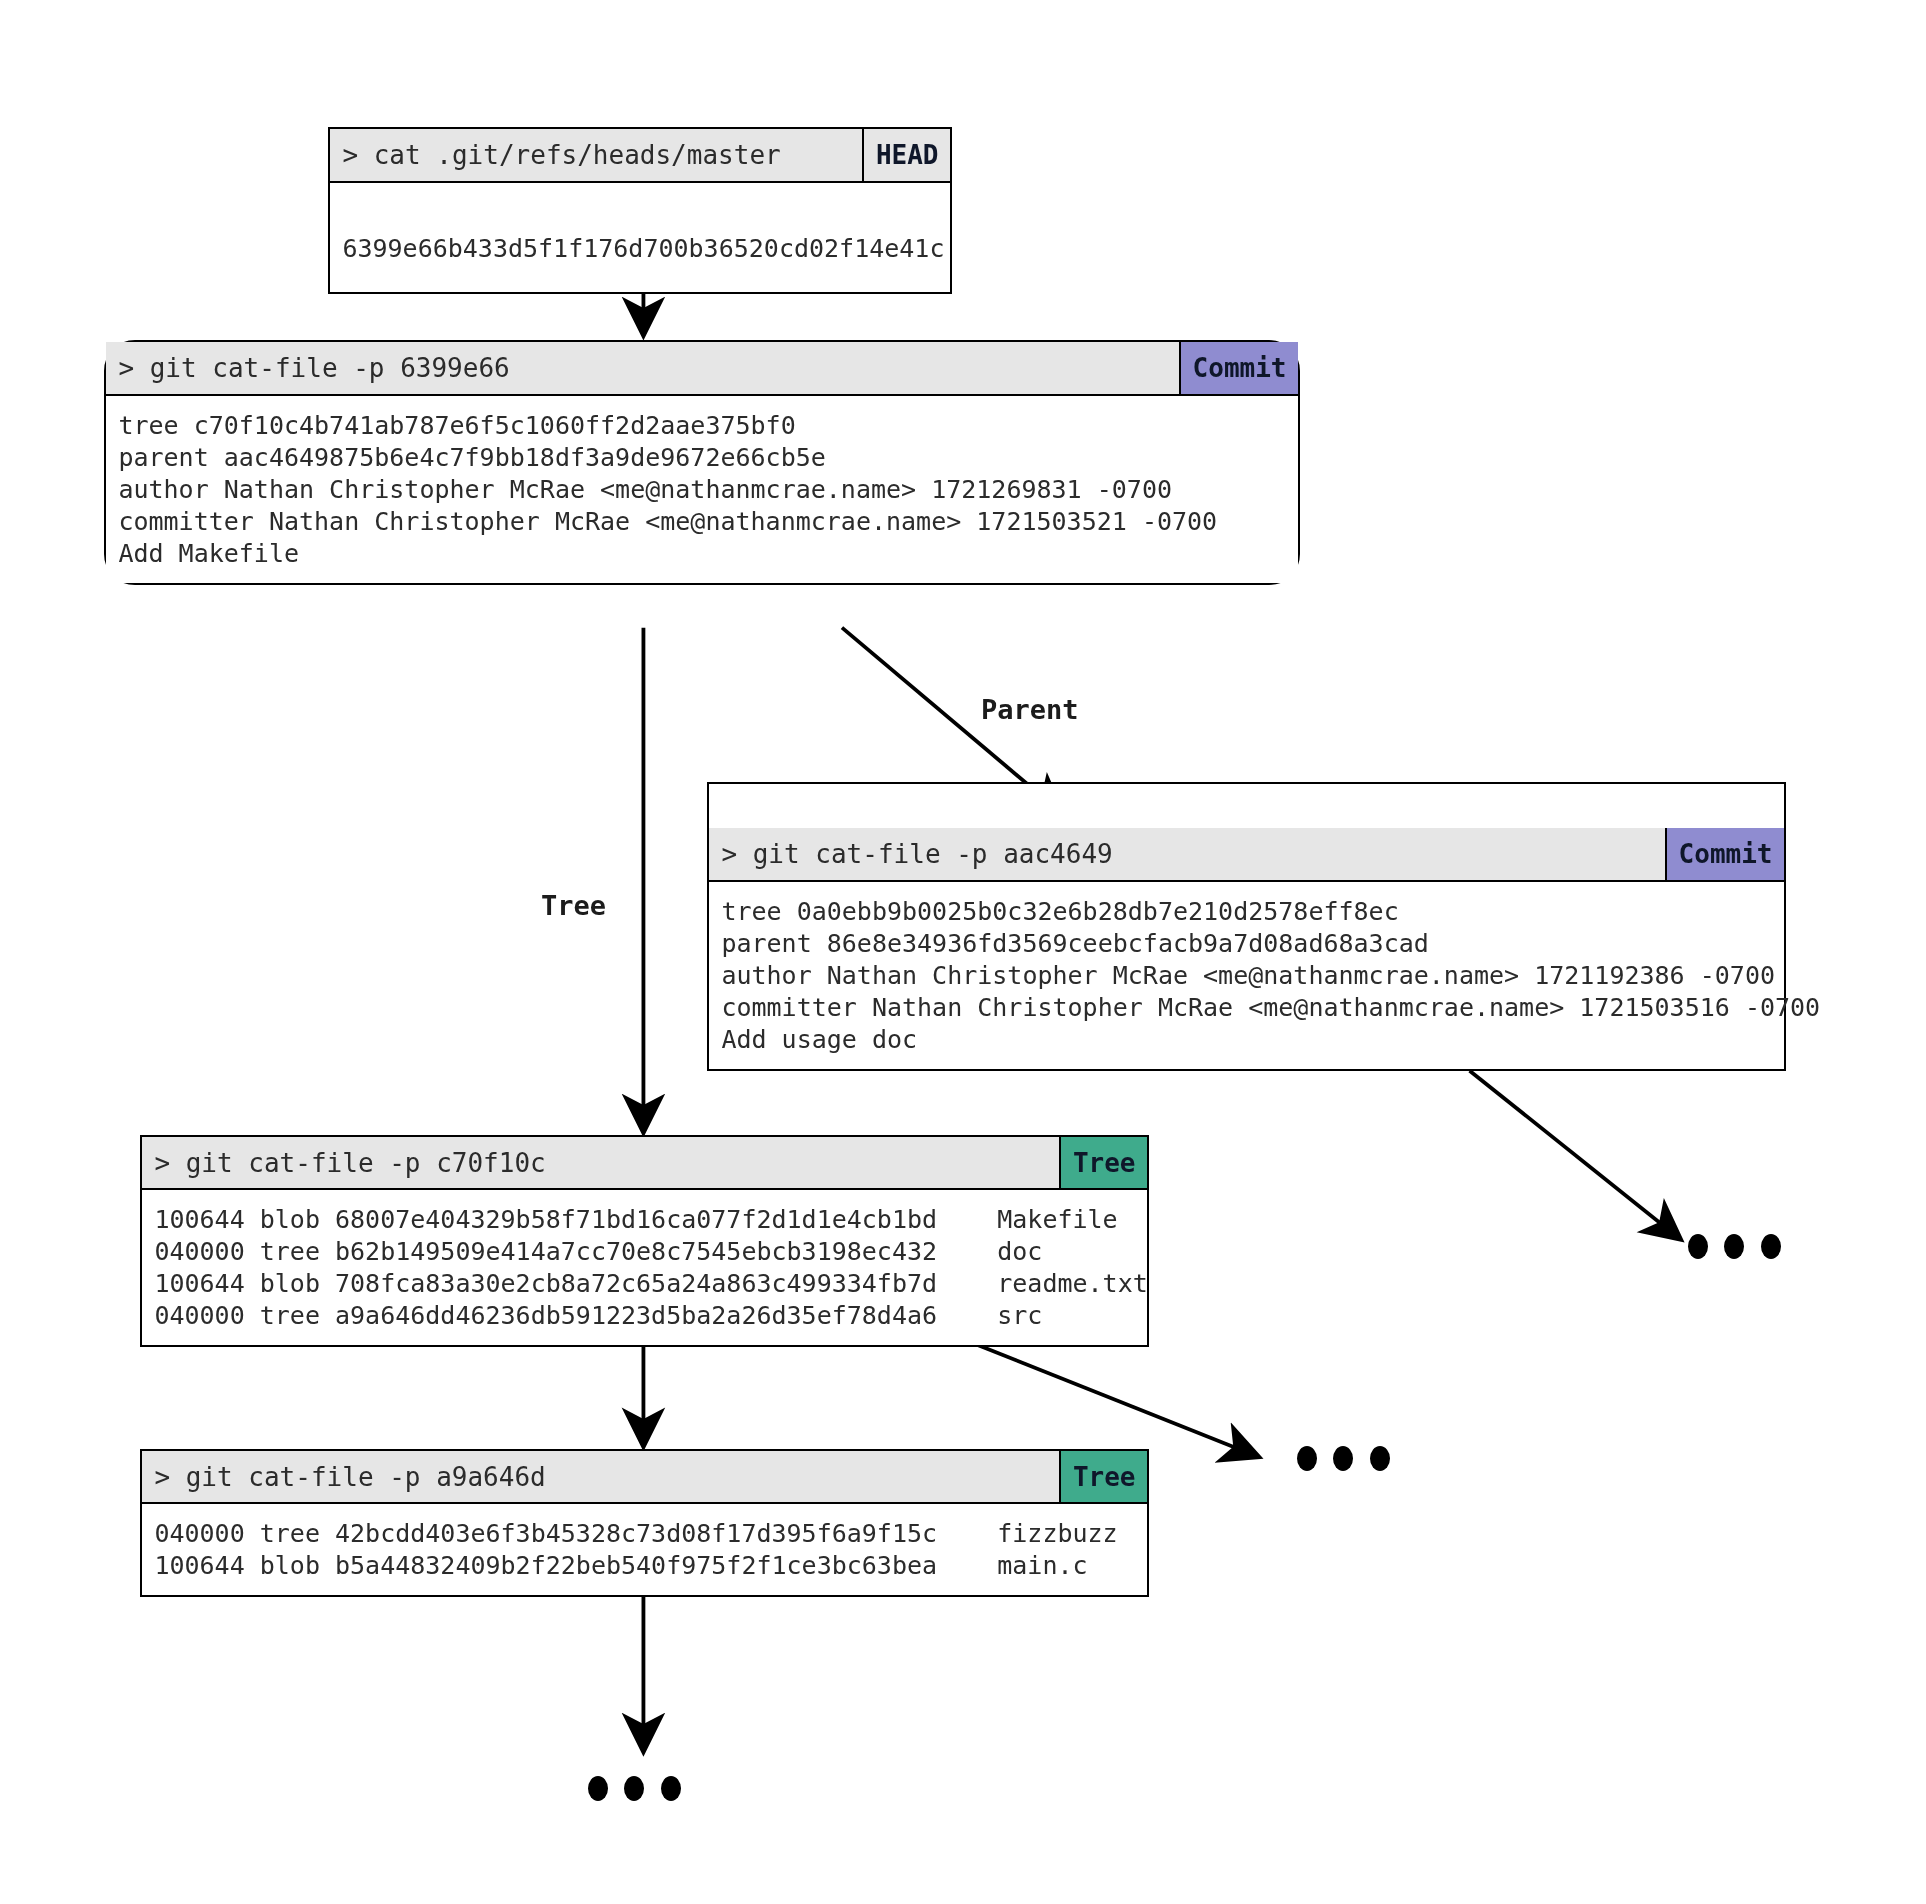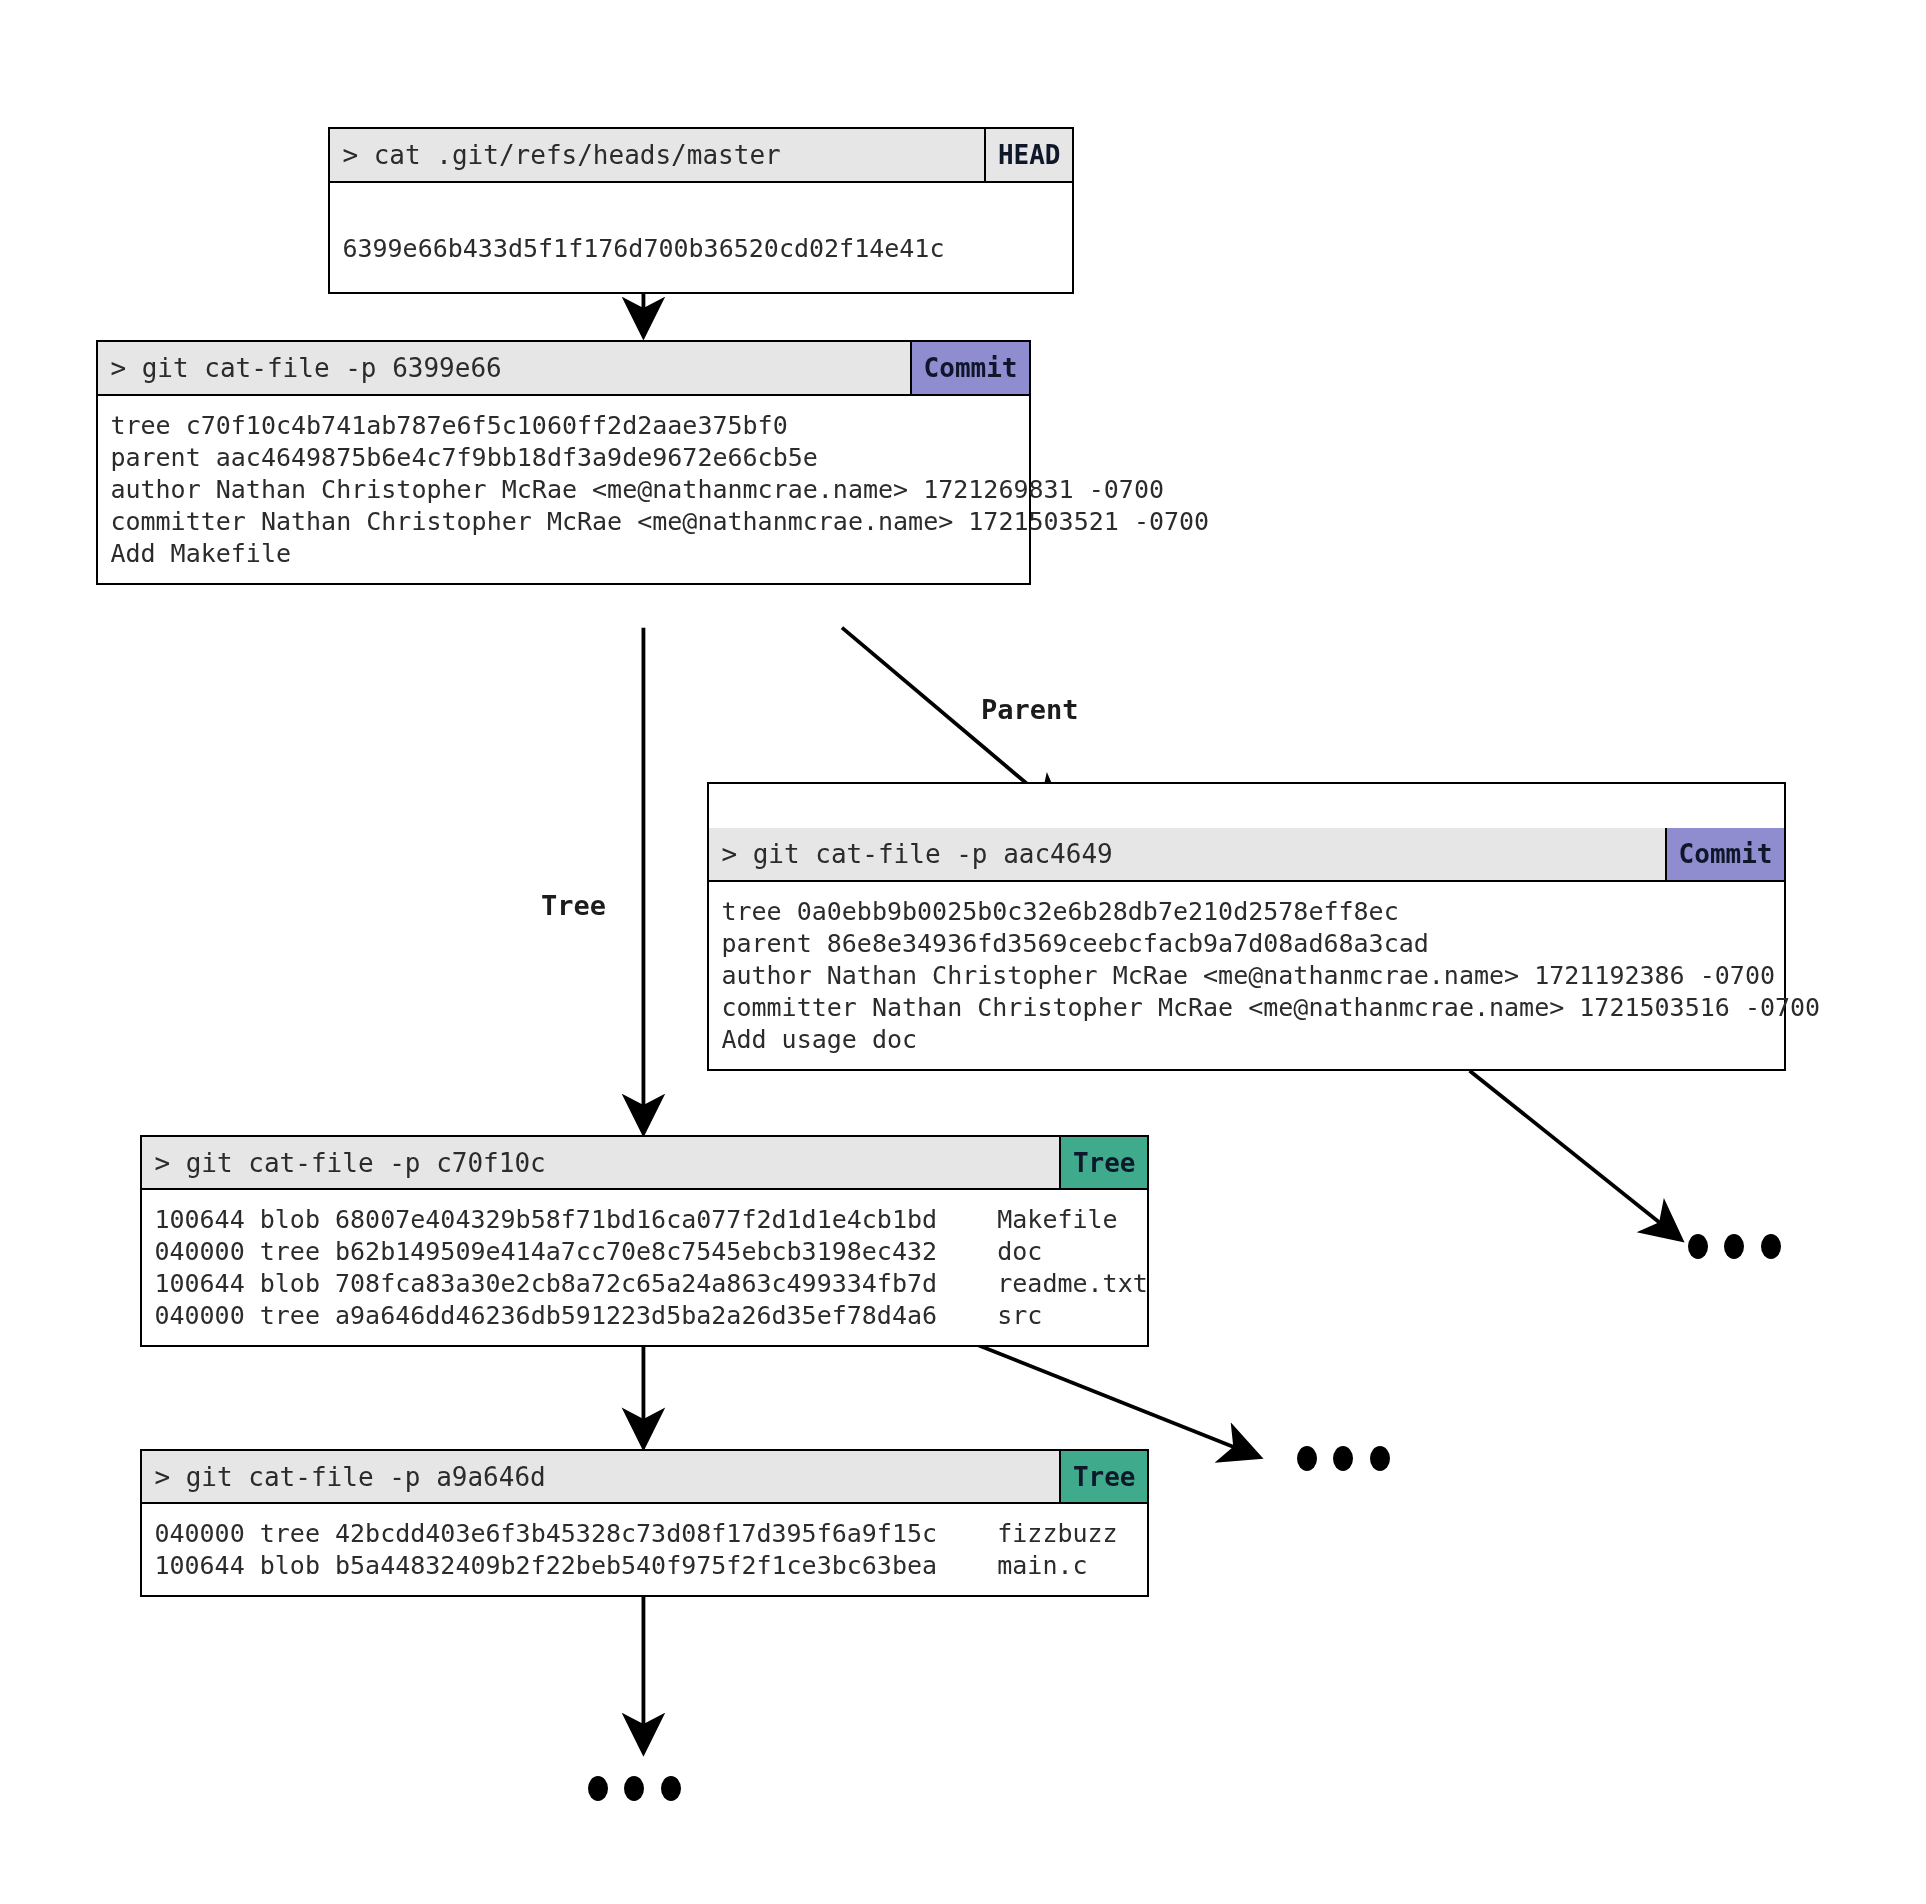--- a/index.html
+++ b/index.html
@@ -142,7 +142,7 @@
     <line x1="1345" y1="3332" x2="1345" y2="3660" stroke="#000000" stroke-width="8" marker-end="url(#ah)"></line>
   </svg>
 
-  <div class="node" style="left:328px; top:127px; width:746px;">
+  <div class="node" style="left:328px; top:127px; width:624px;">
     <div class="node-header" style="height:54px;">
       <div class="node-cmd">&gt; cat .git/refs/heads/master</div>
       <div class="node-badge badge-head">HEAD</div>

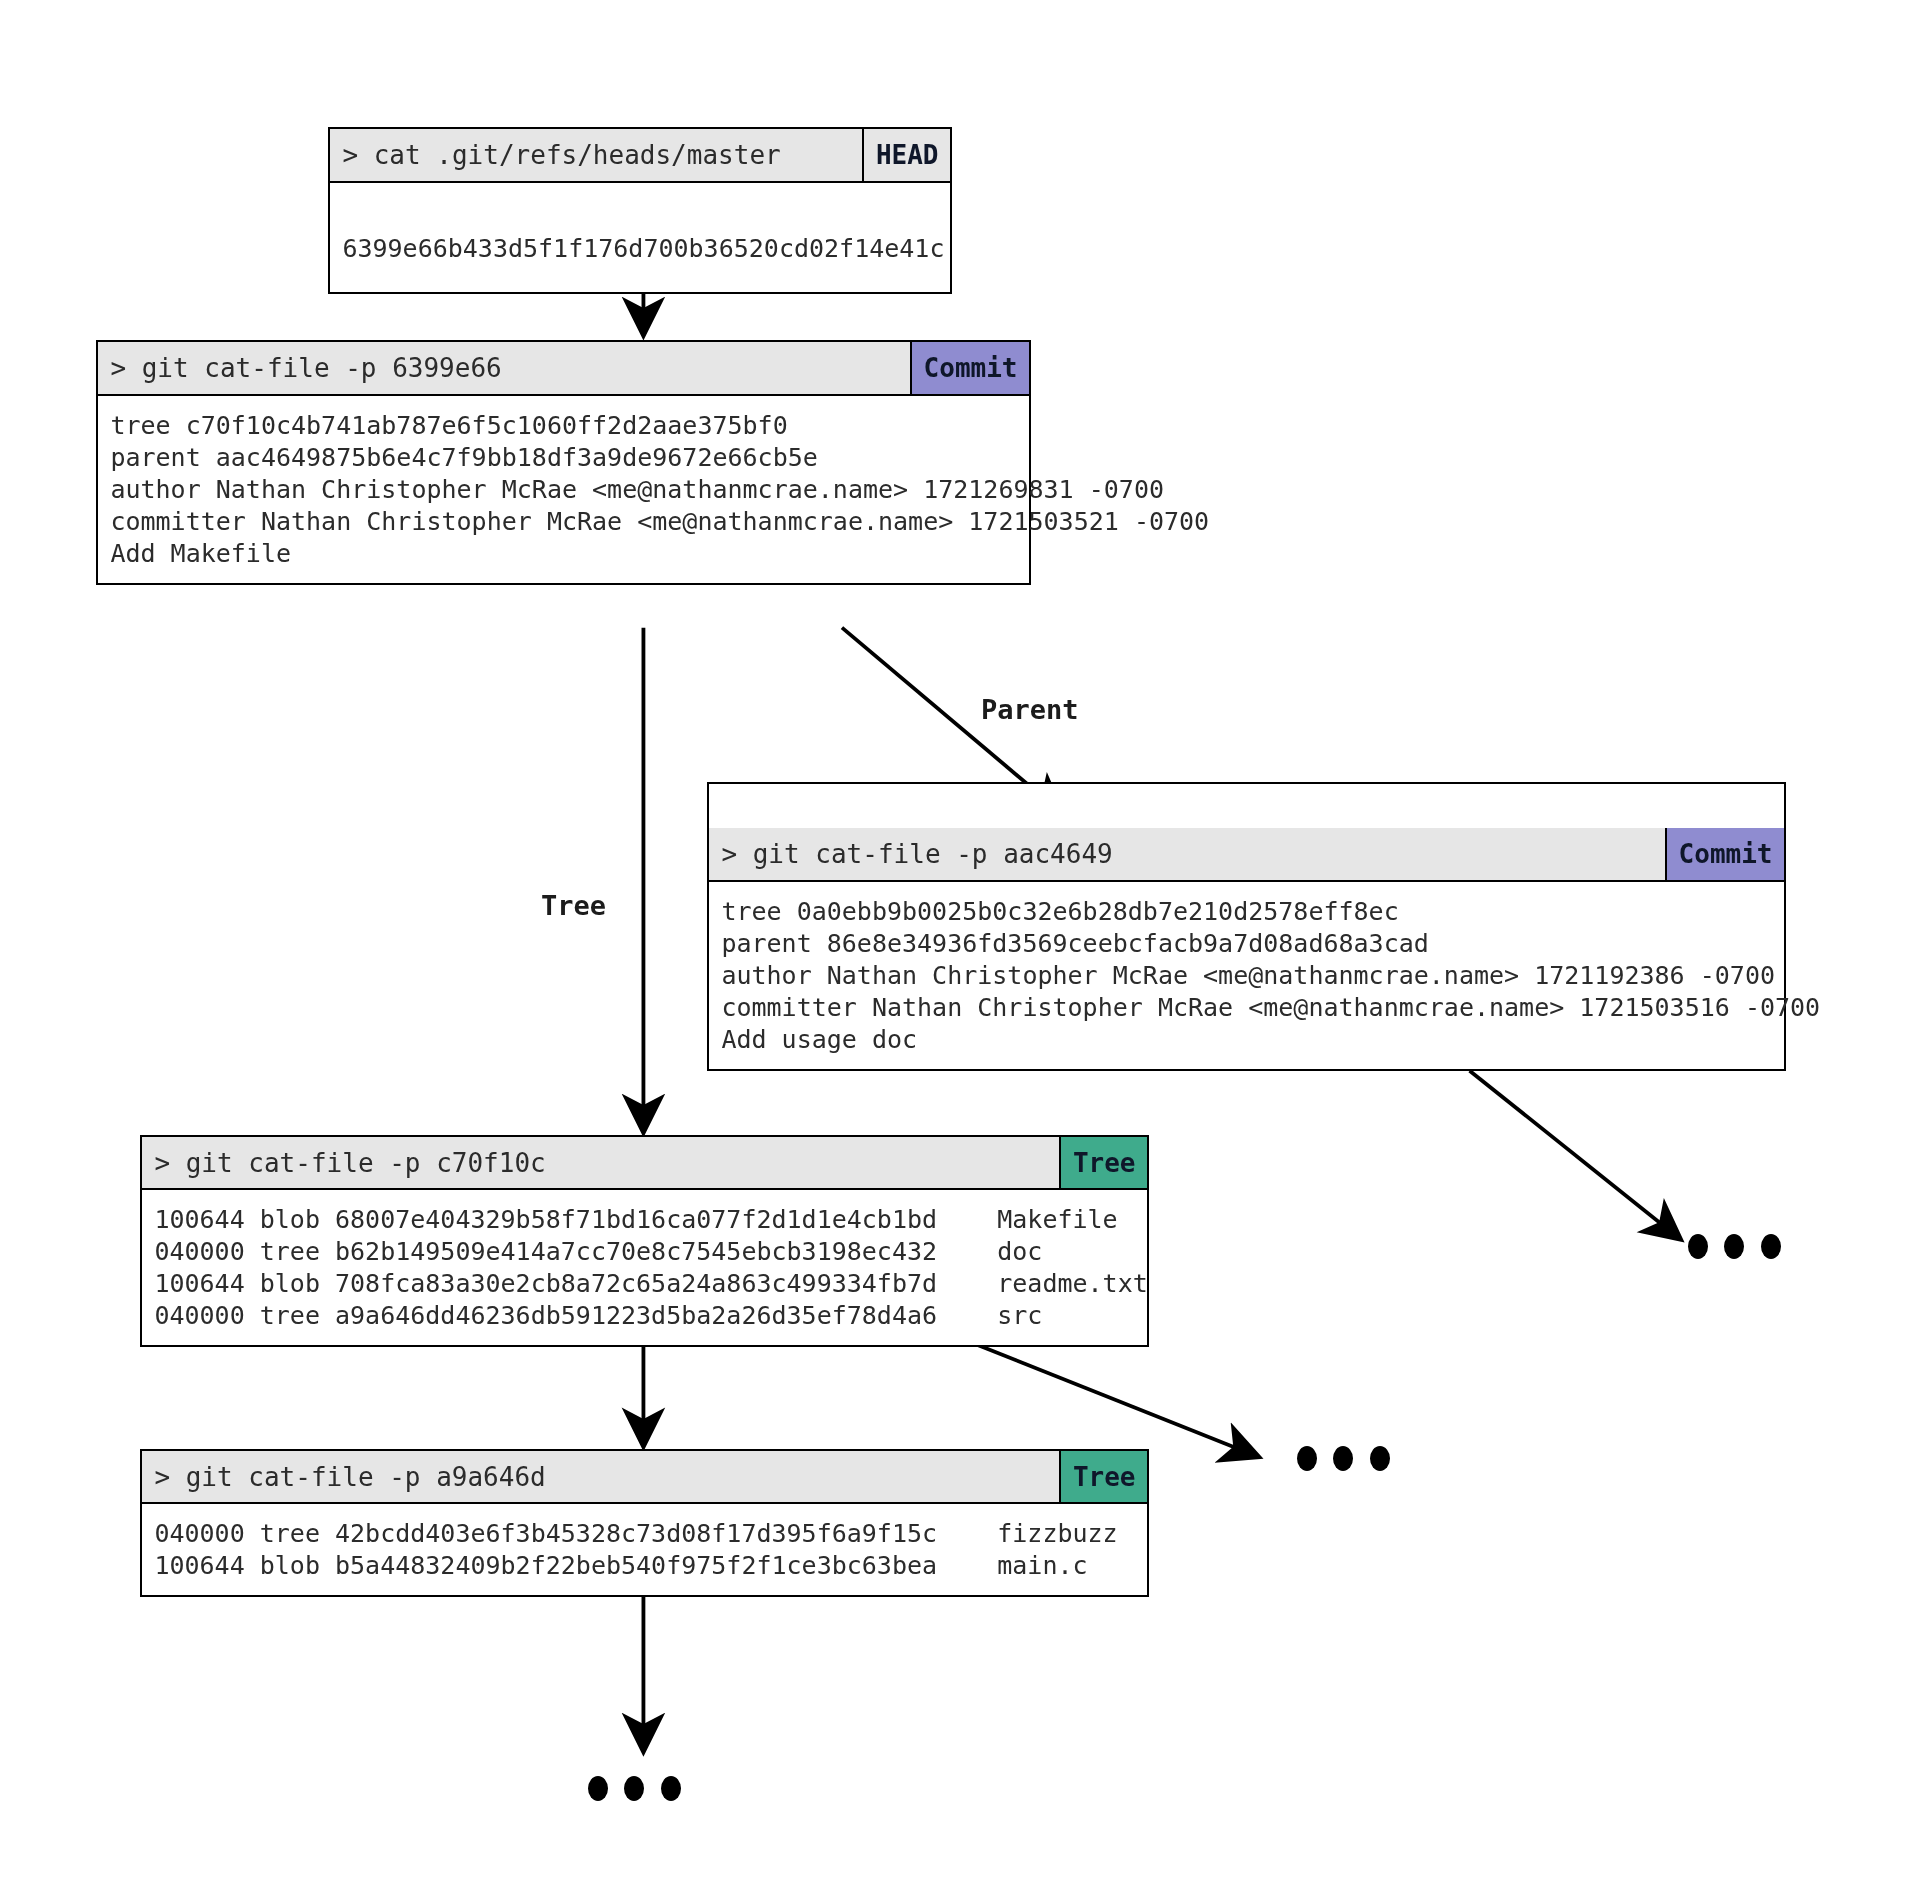--- a/index.html
+++ b/index.html
@@ -152,7 +152,7 @@
     </div>
   </div>
 
-  <div class="node" style="left:96px; top:340px; width:935px;">
+  <div class="node" style="left:104px; top:340px; width:1196px;border-radius:31px;">
     <div class="node-header" style="height:54px;">
       <div class="node-cmd">&gt; git cat-file -p 6399e66</div>
       <div class="node-badge badge-commit">Commit</div>

